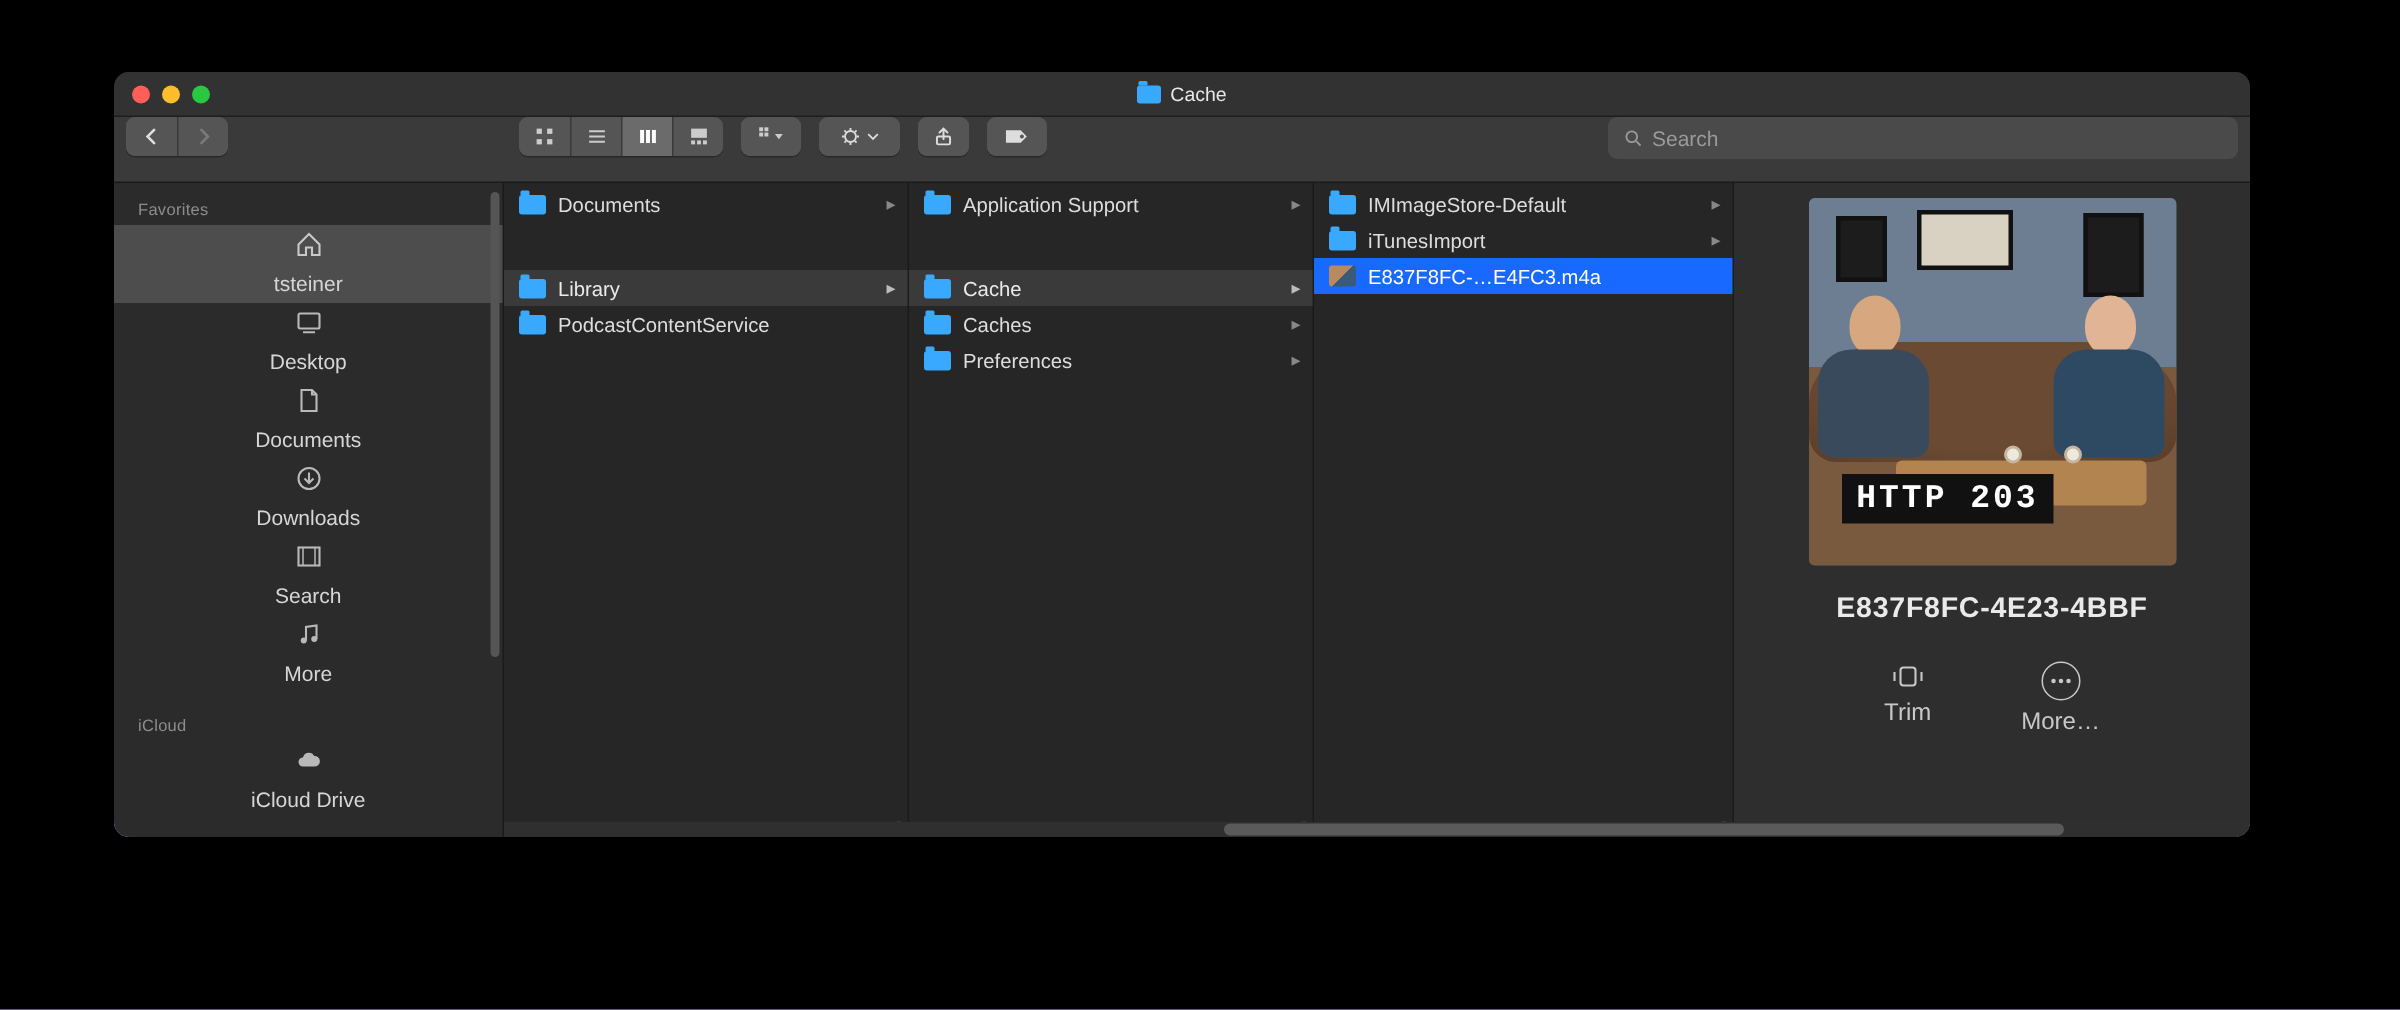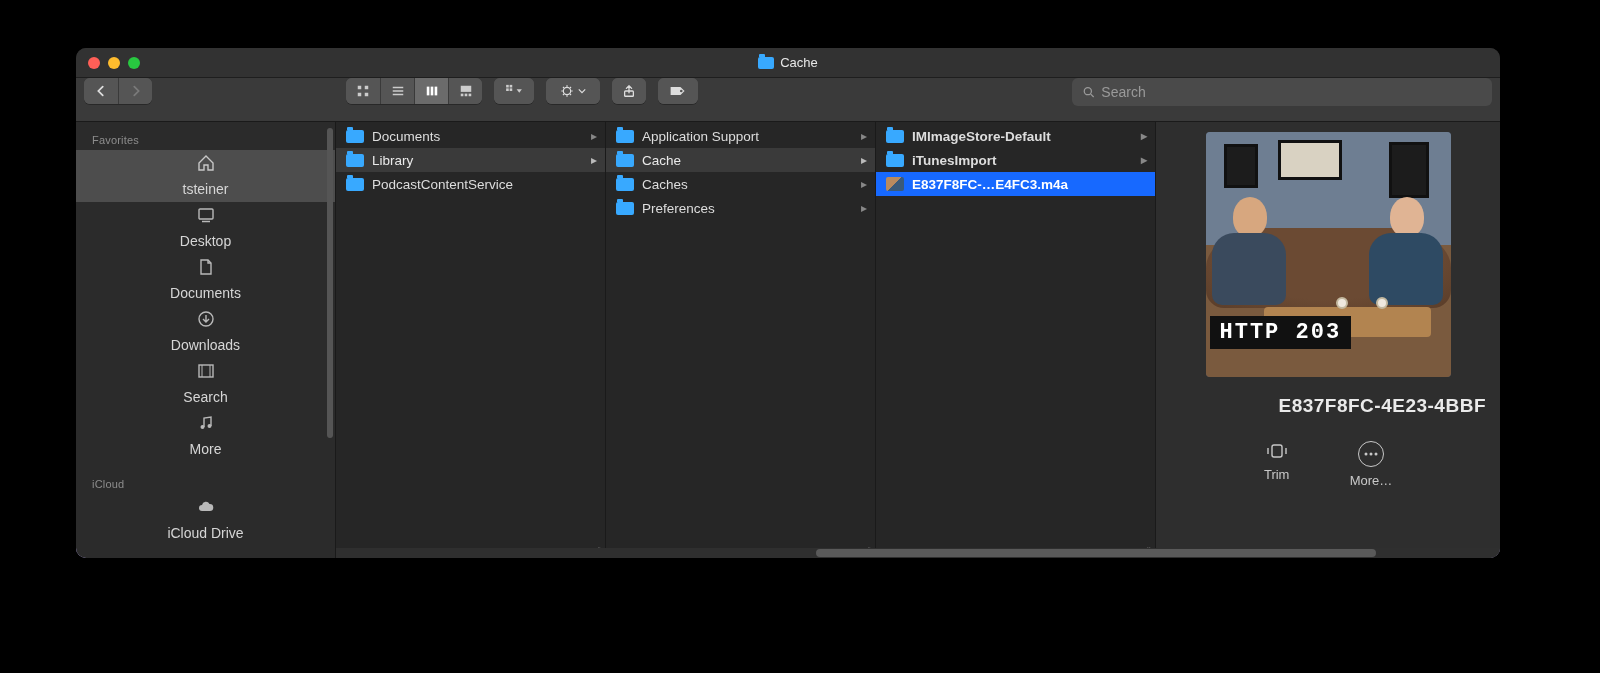--- a/index.html
+++ b/index.html
@@ -112,7 +112,7 @@
     width: 270px; background:#262626; border-right:1px solid #1a1a1a;
     position:relative; padding-top:2px;
   }
-  .col.c3 { width: 280px; font-weight: bold; }
+  .col.c3 { width: 280px; }
   .col-hscroll {
     position:absolute; left:0; right:0; bottom:0; height:10px;
     background:#2f2f2f;

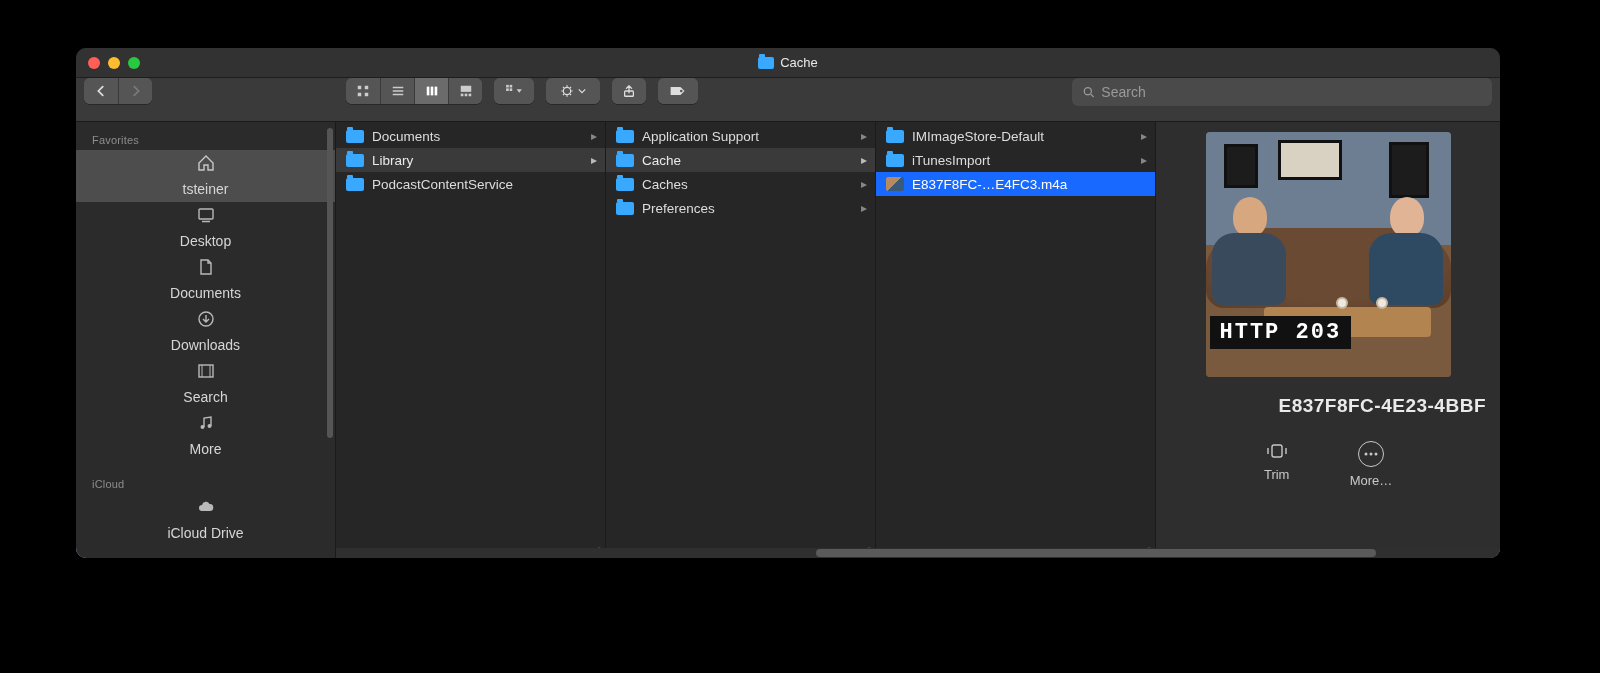--- a/index.html
+++ b/index.html
@@ -128,7 +128,7 @@
   .row .chev {
     position:absolute; right:8px; color:#888; font-size:12px;
   }
-  .row.dim { background:#3a3a3a; color:#eaeaea; }
+  .row.dim { background:#3a3a3a; color:#eaeaea;margin-top:32px; }
   .row.dim .chev{color:#bbb;}
   .row.selected { background:#1769ff; color:#fff; }
   .folder-ic {

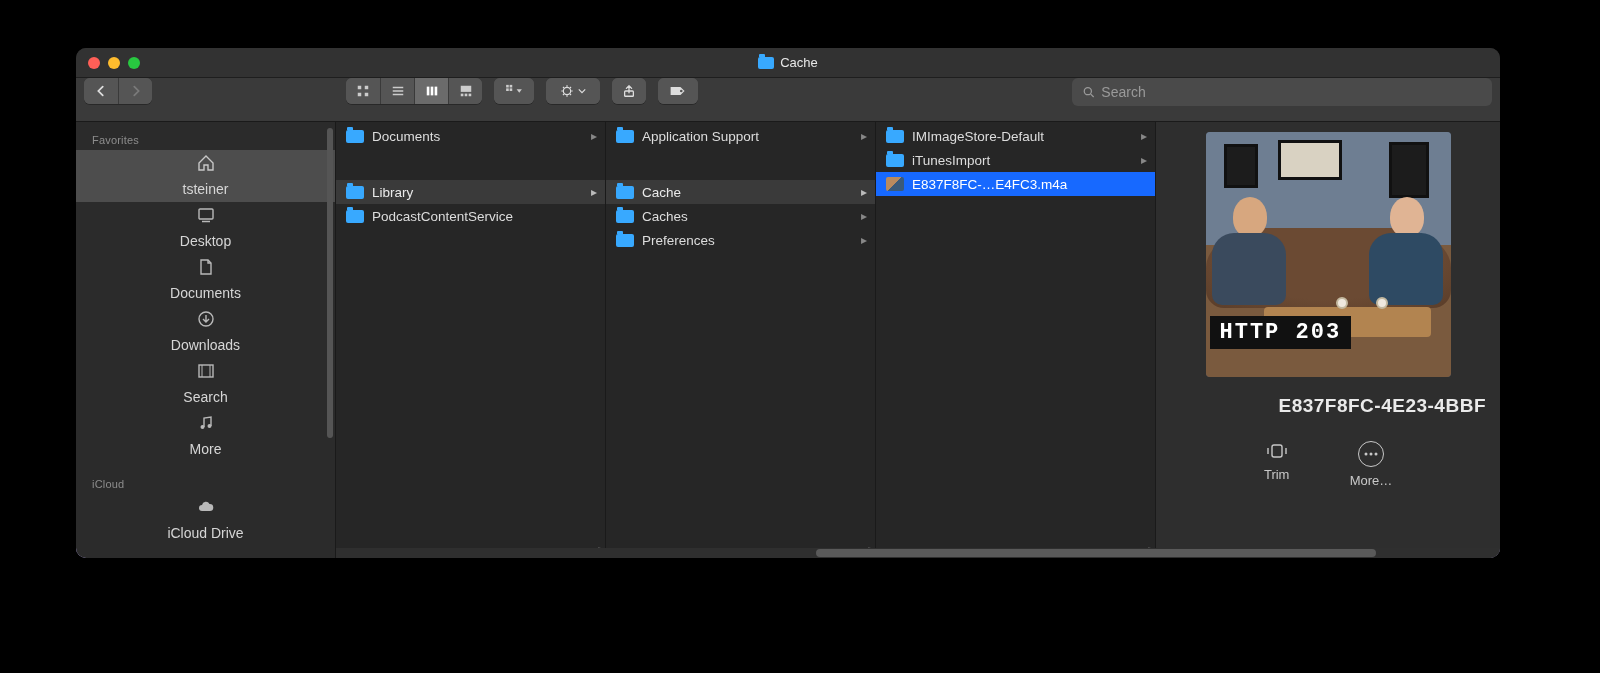--- a/index.html
+++ b/index.html
@@ -169,7 +169,7 @@
   .p1{left:6px;} .p1 .head{background:#d7a77f;} .p1 .torso{background:#3a4a5d;}
   .p2{right:6px;} .p2 .head{background:#e0b494;} .p2 .torso{background:#2e4a63;}
   .badge {
-    position:absolute; left:4px; bottom:28px;
+    position:absolute; left:22px; bottom:28px;
     background:#111; color:#fff; font-family:"Courier New",monospace;
     font-weight:bold; font-size:22px; padding:4px 10px; letter-spacing:2px;
   }

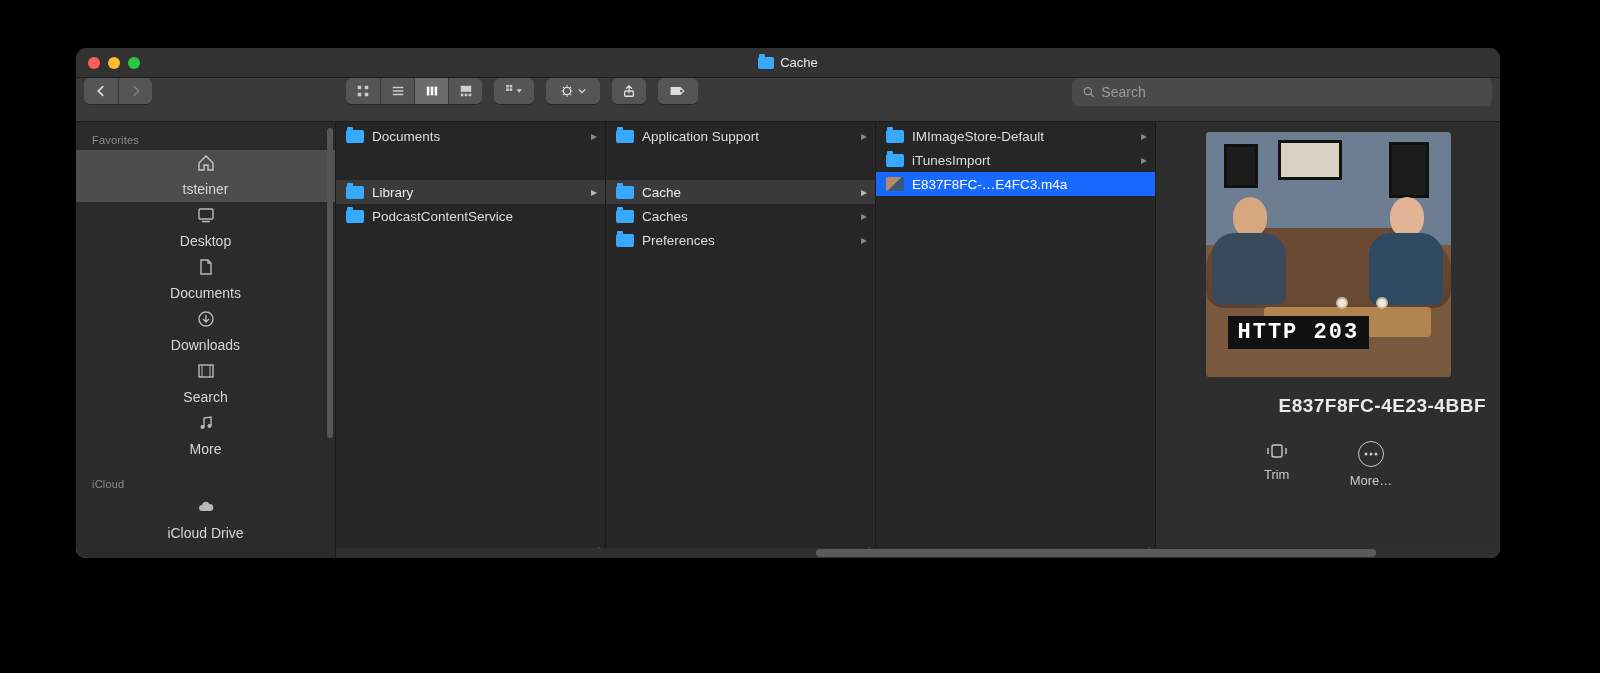--- a/index.html
+++ b/index.html
@@ -175,7 +175,7 @@
   }
   .preview-name {
     margin-top:18px; color:#eaeaea; font-size:19px; font-weight:600; letter-spacing:.5px;
-    white-space:nowrap; overflow:hidden; text-overflow:clip; width:100%; text-align:right;
+    white-space:nowrap; overflow:hidden; text-overflow:clip; width:100%; text-align:center;
   }
   .preview-actions {
     display:flex; gap:60px; margin-top:24px; color:#c8c8c8; font-size:13px;justify-content:flex-end;

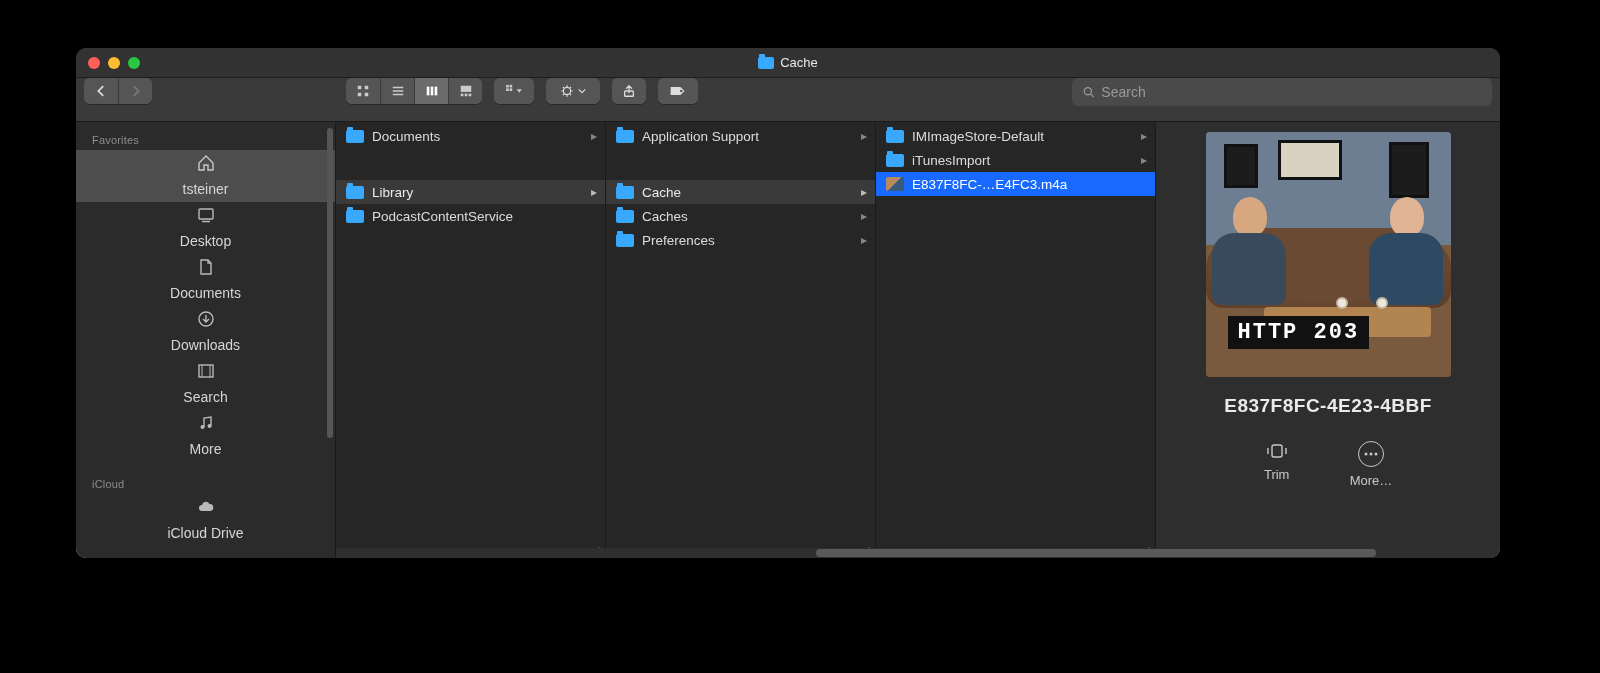--- a/index.html
+++ b/index.html
@@ -178,7 +178,7 @@
     white-space:nowrap; overflow:hidden; text-overflow:clip; width:100%; text-align:center;
   }
   .preview-actions {
-    display:flex; gap:60px; margin-top:24px; color:#c8c8c8; font-size:13px;justify-content:flex-end;
+    display:flex; gap:60px; margin-top:24px; color:#c8c8c8; font-size:16px;justify-content:flex-end;
   }
   .pact { display:flex; flex-direction:column; align-items:center; gap:6px; }
   .pact .circ{width:26px;height:26px;border:1.6px solid #c8c8c8;border-radius:50%;display:flex;align-items:center;justify-content:center;}

